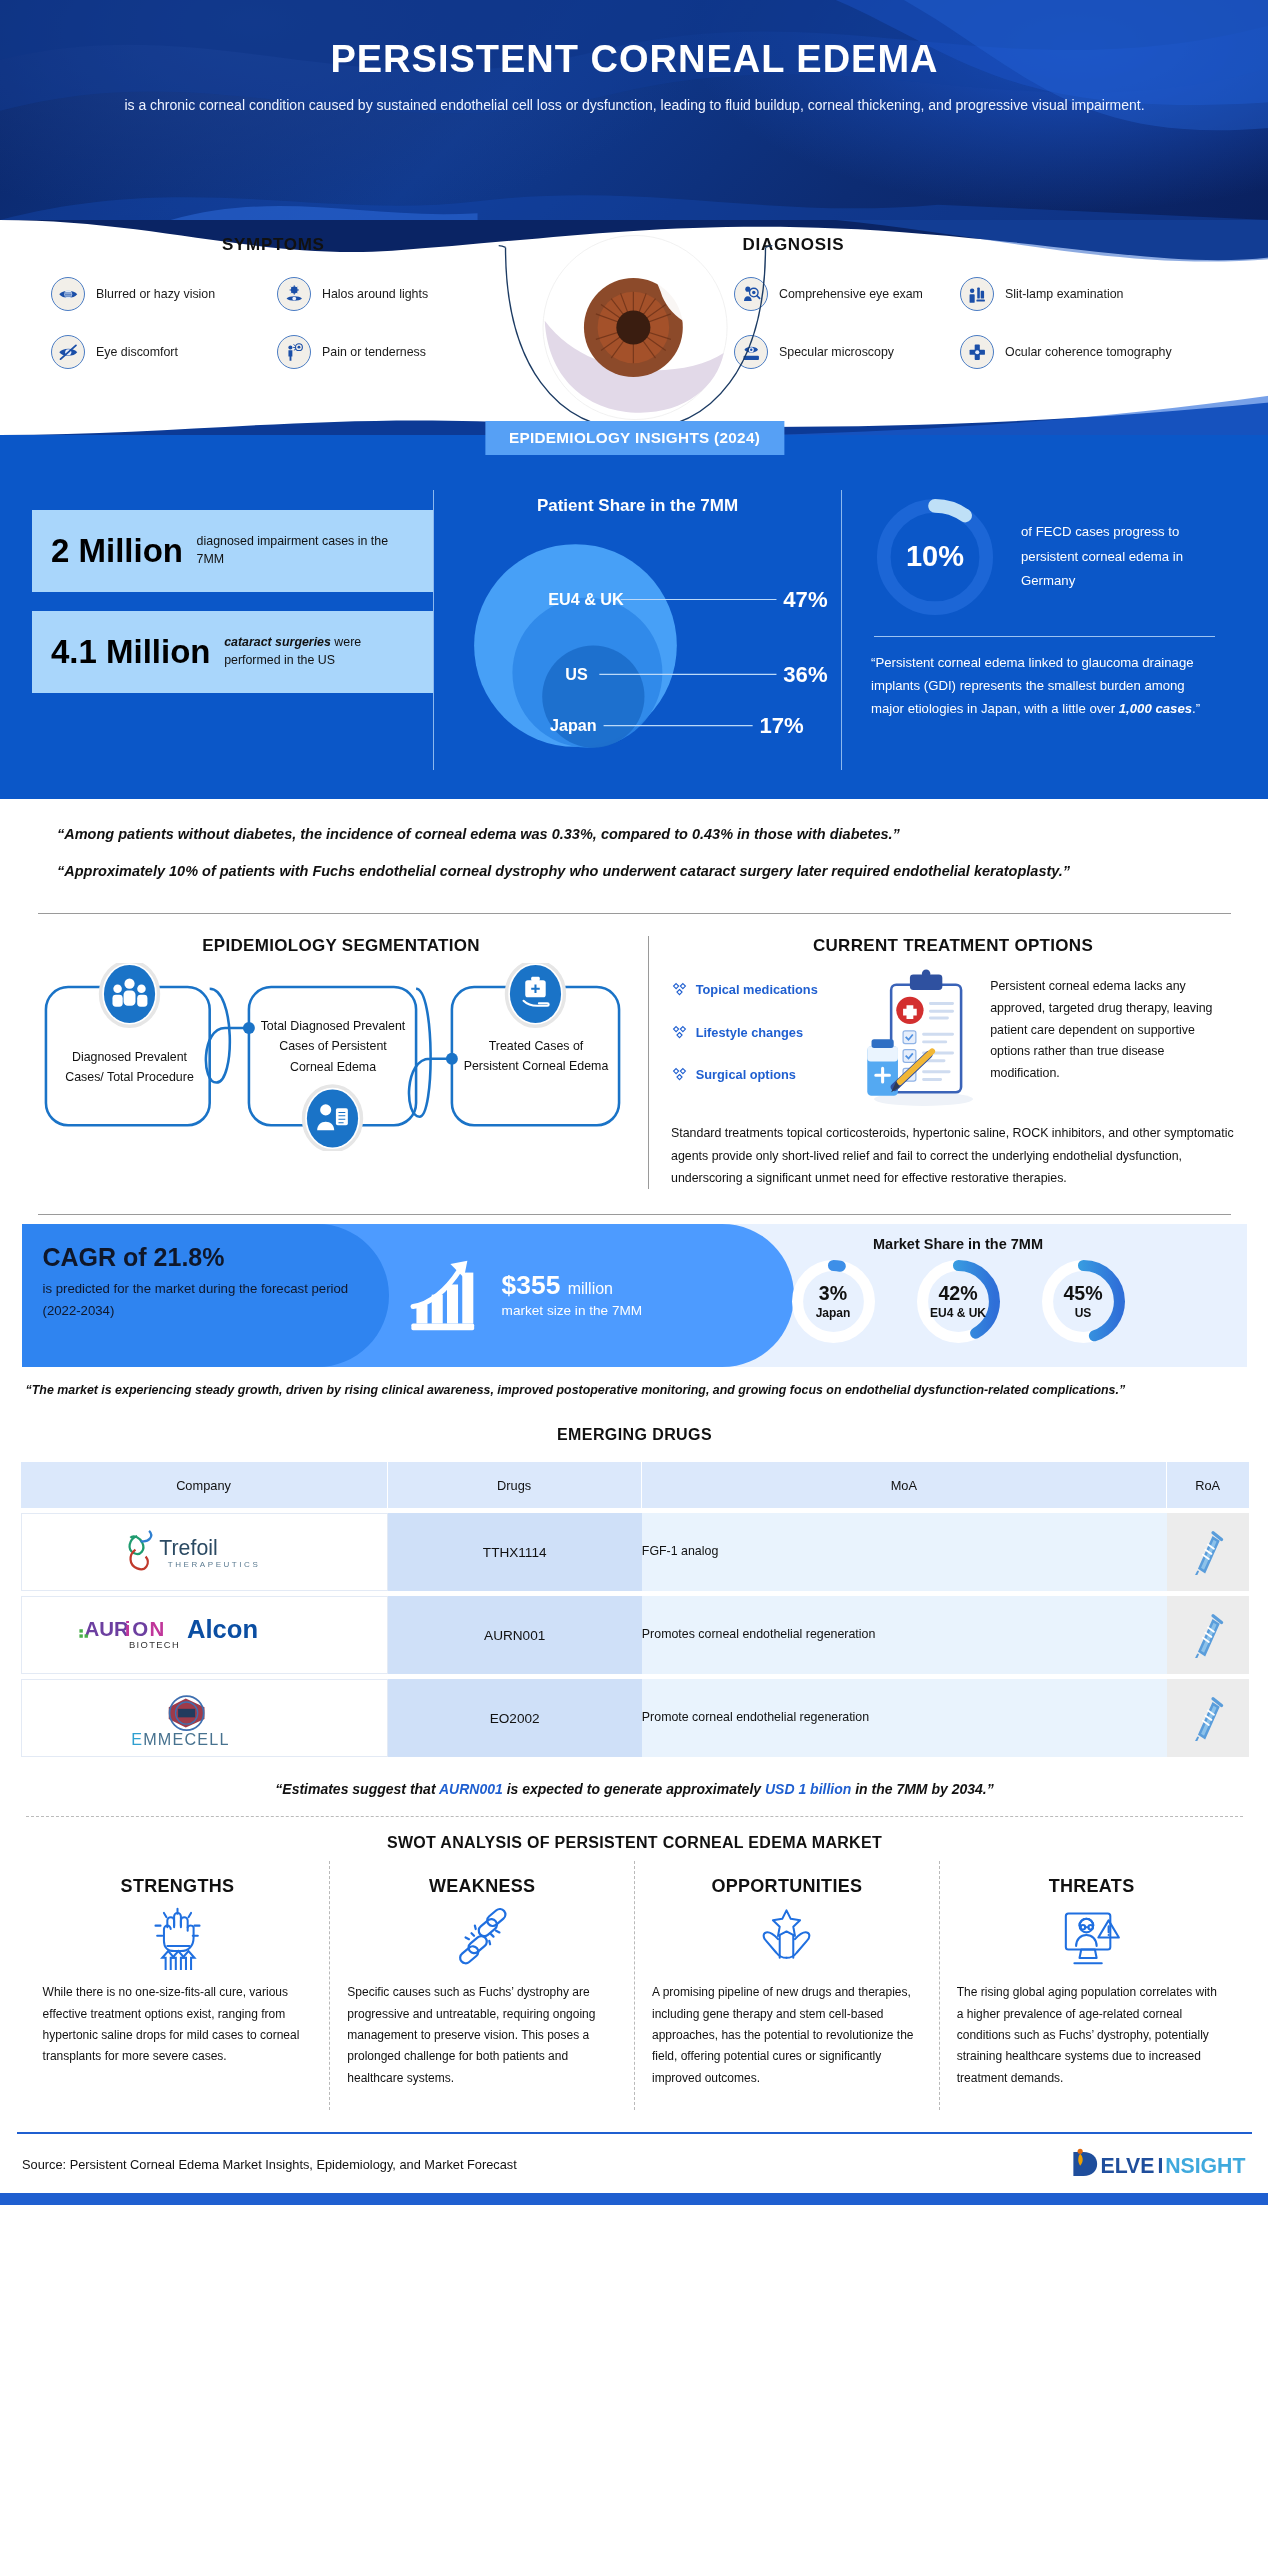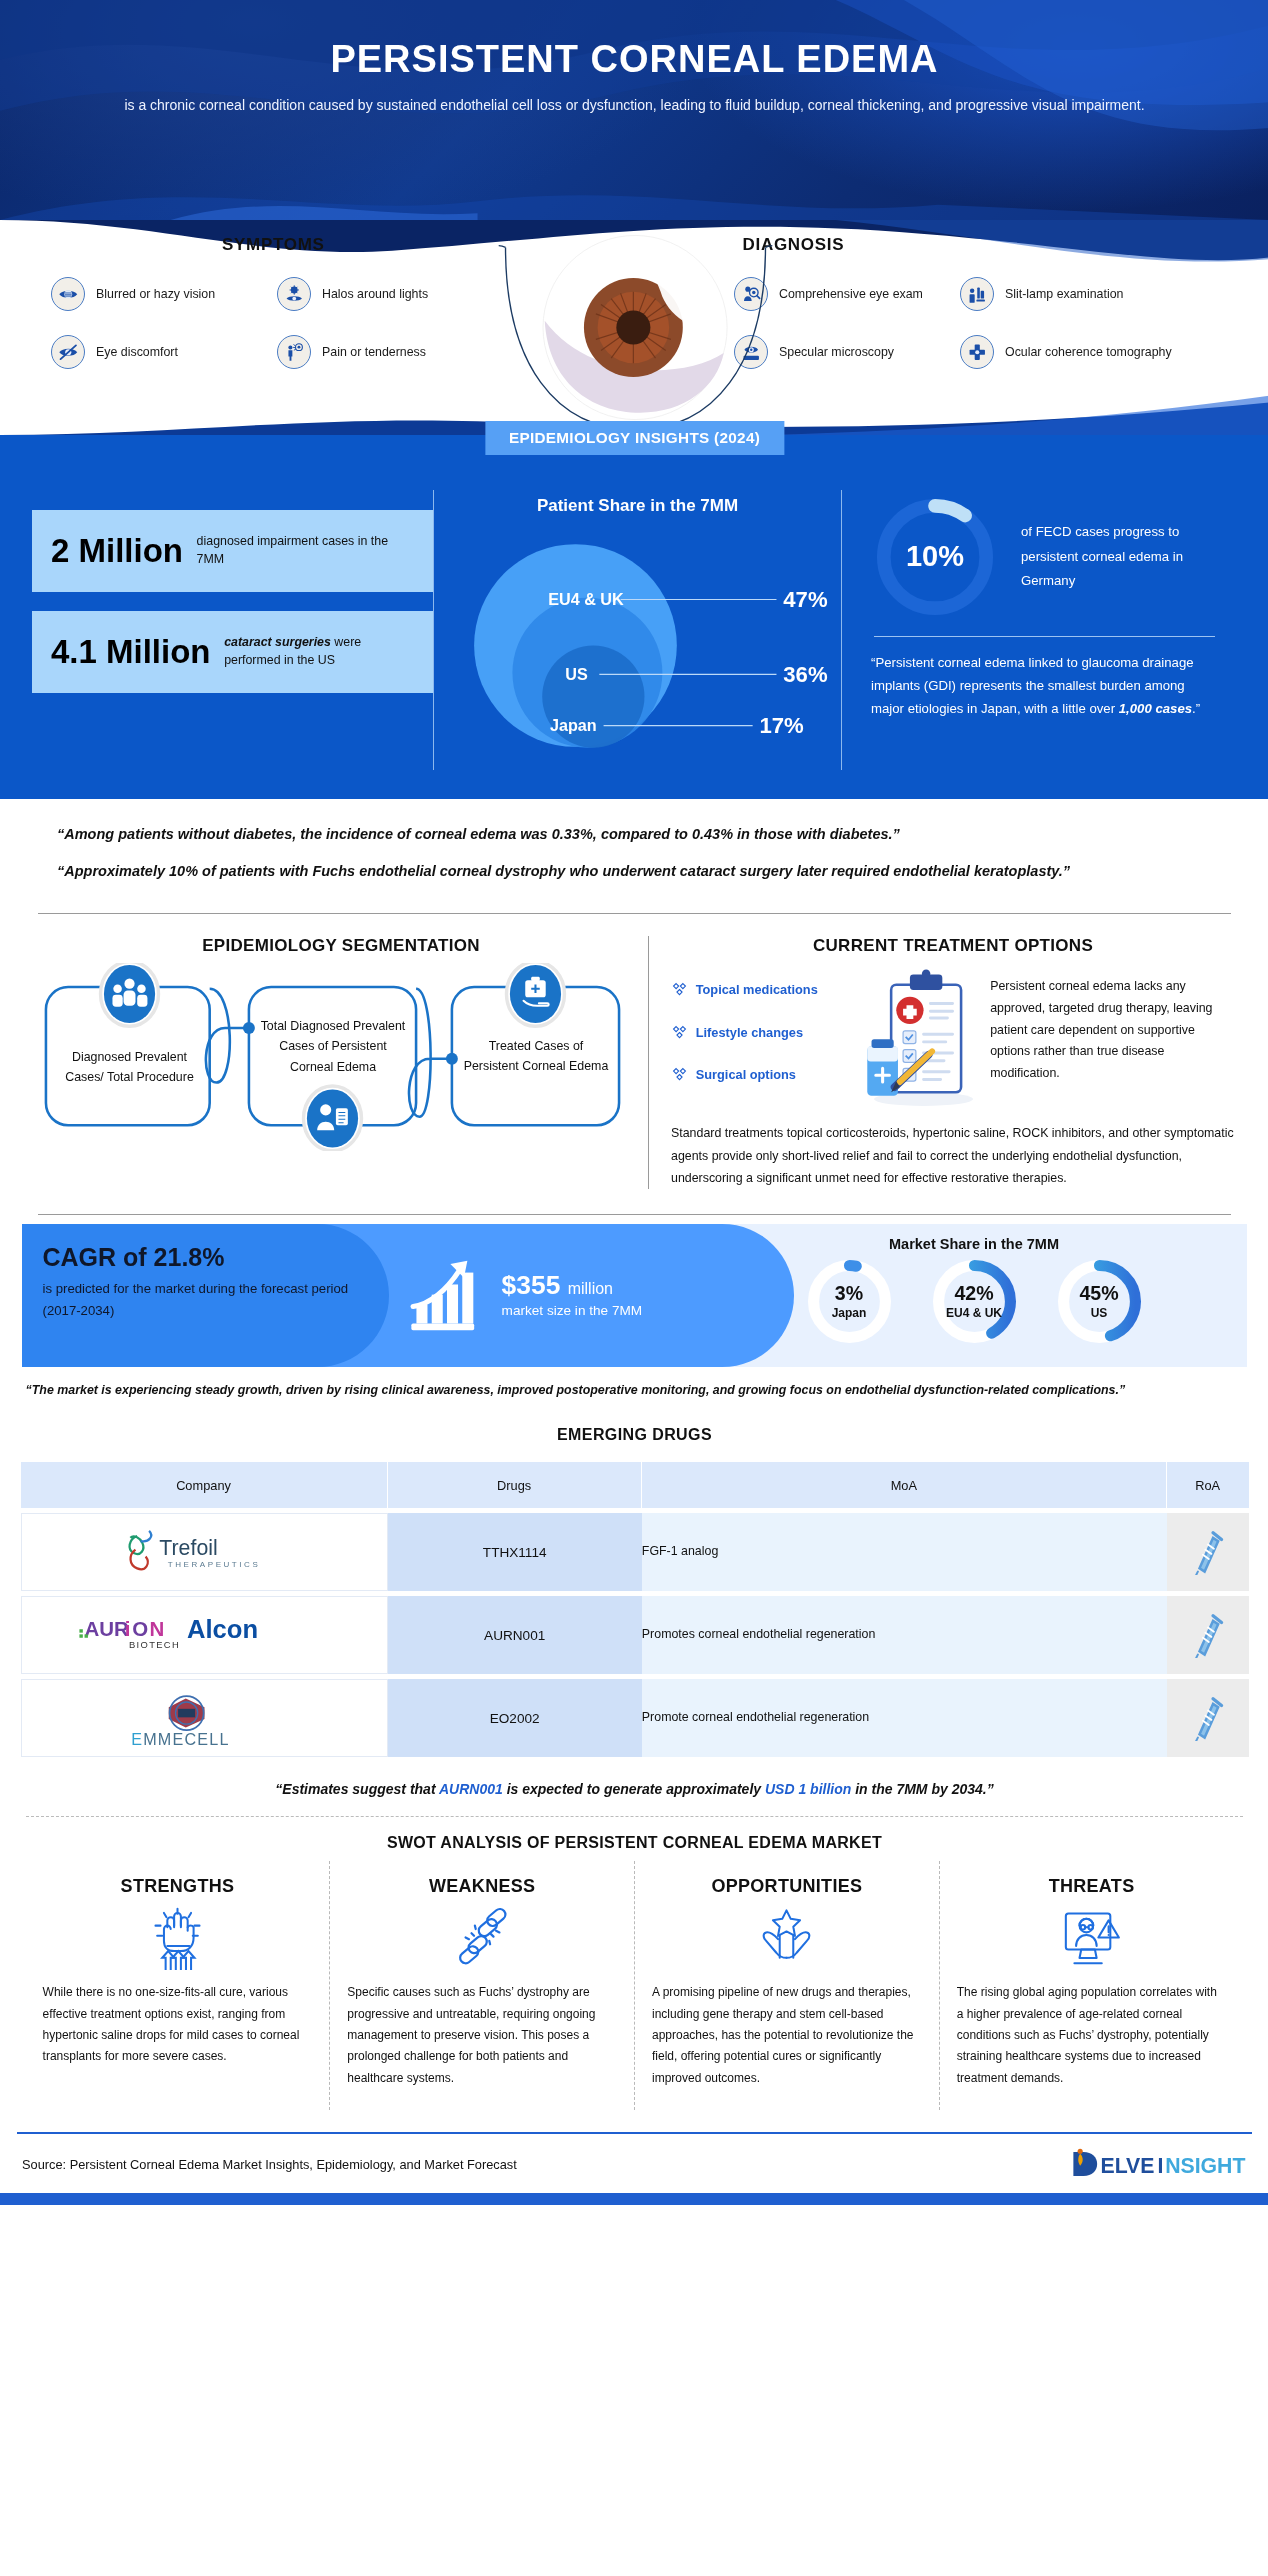--- a/index.html
+++ b/index.html
@@ -161,7 +161,7 @@
     position: absolute; right: 0; top: 0; width: 955px; height: 143px;
     background: #e8f1fe; border-radius: 111px 0 0 111px; z-index: 1;
   }
-  .mkt-share-wrap { position: absolute; right: 0; top: 0; width: 546px; height: 105px; z-index: 4; }
+  .mkt-share-wrap { position: absolute; right: 16px; top: 0; width: 546px; height: 105px; z-index: 4; }
   .mkt-share-title { text-align: center; font-size: 14.5px; font-weight: bold; padding-top: 12px; color: #111; }
   .mkt-donuts { display: flex; justify-content: center; gap: 36px; margin-top: 5.1px; }
   .donut { position: relative; width: 89px; height: 89px; }

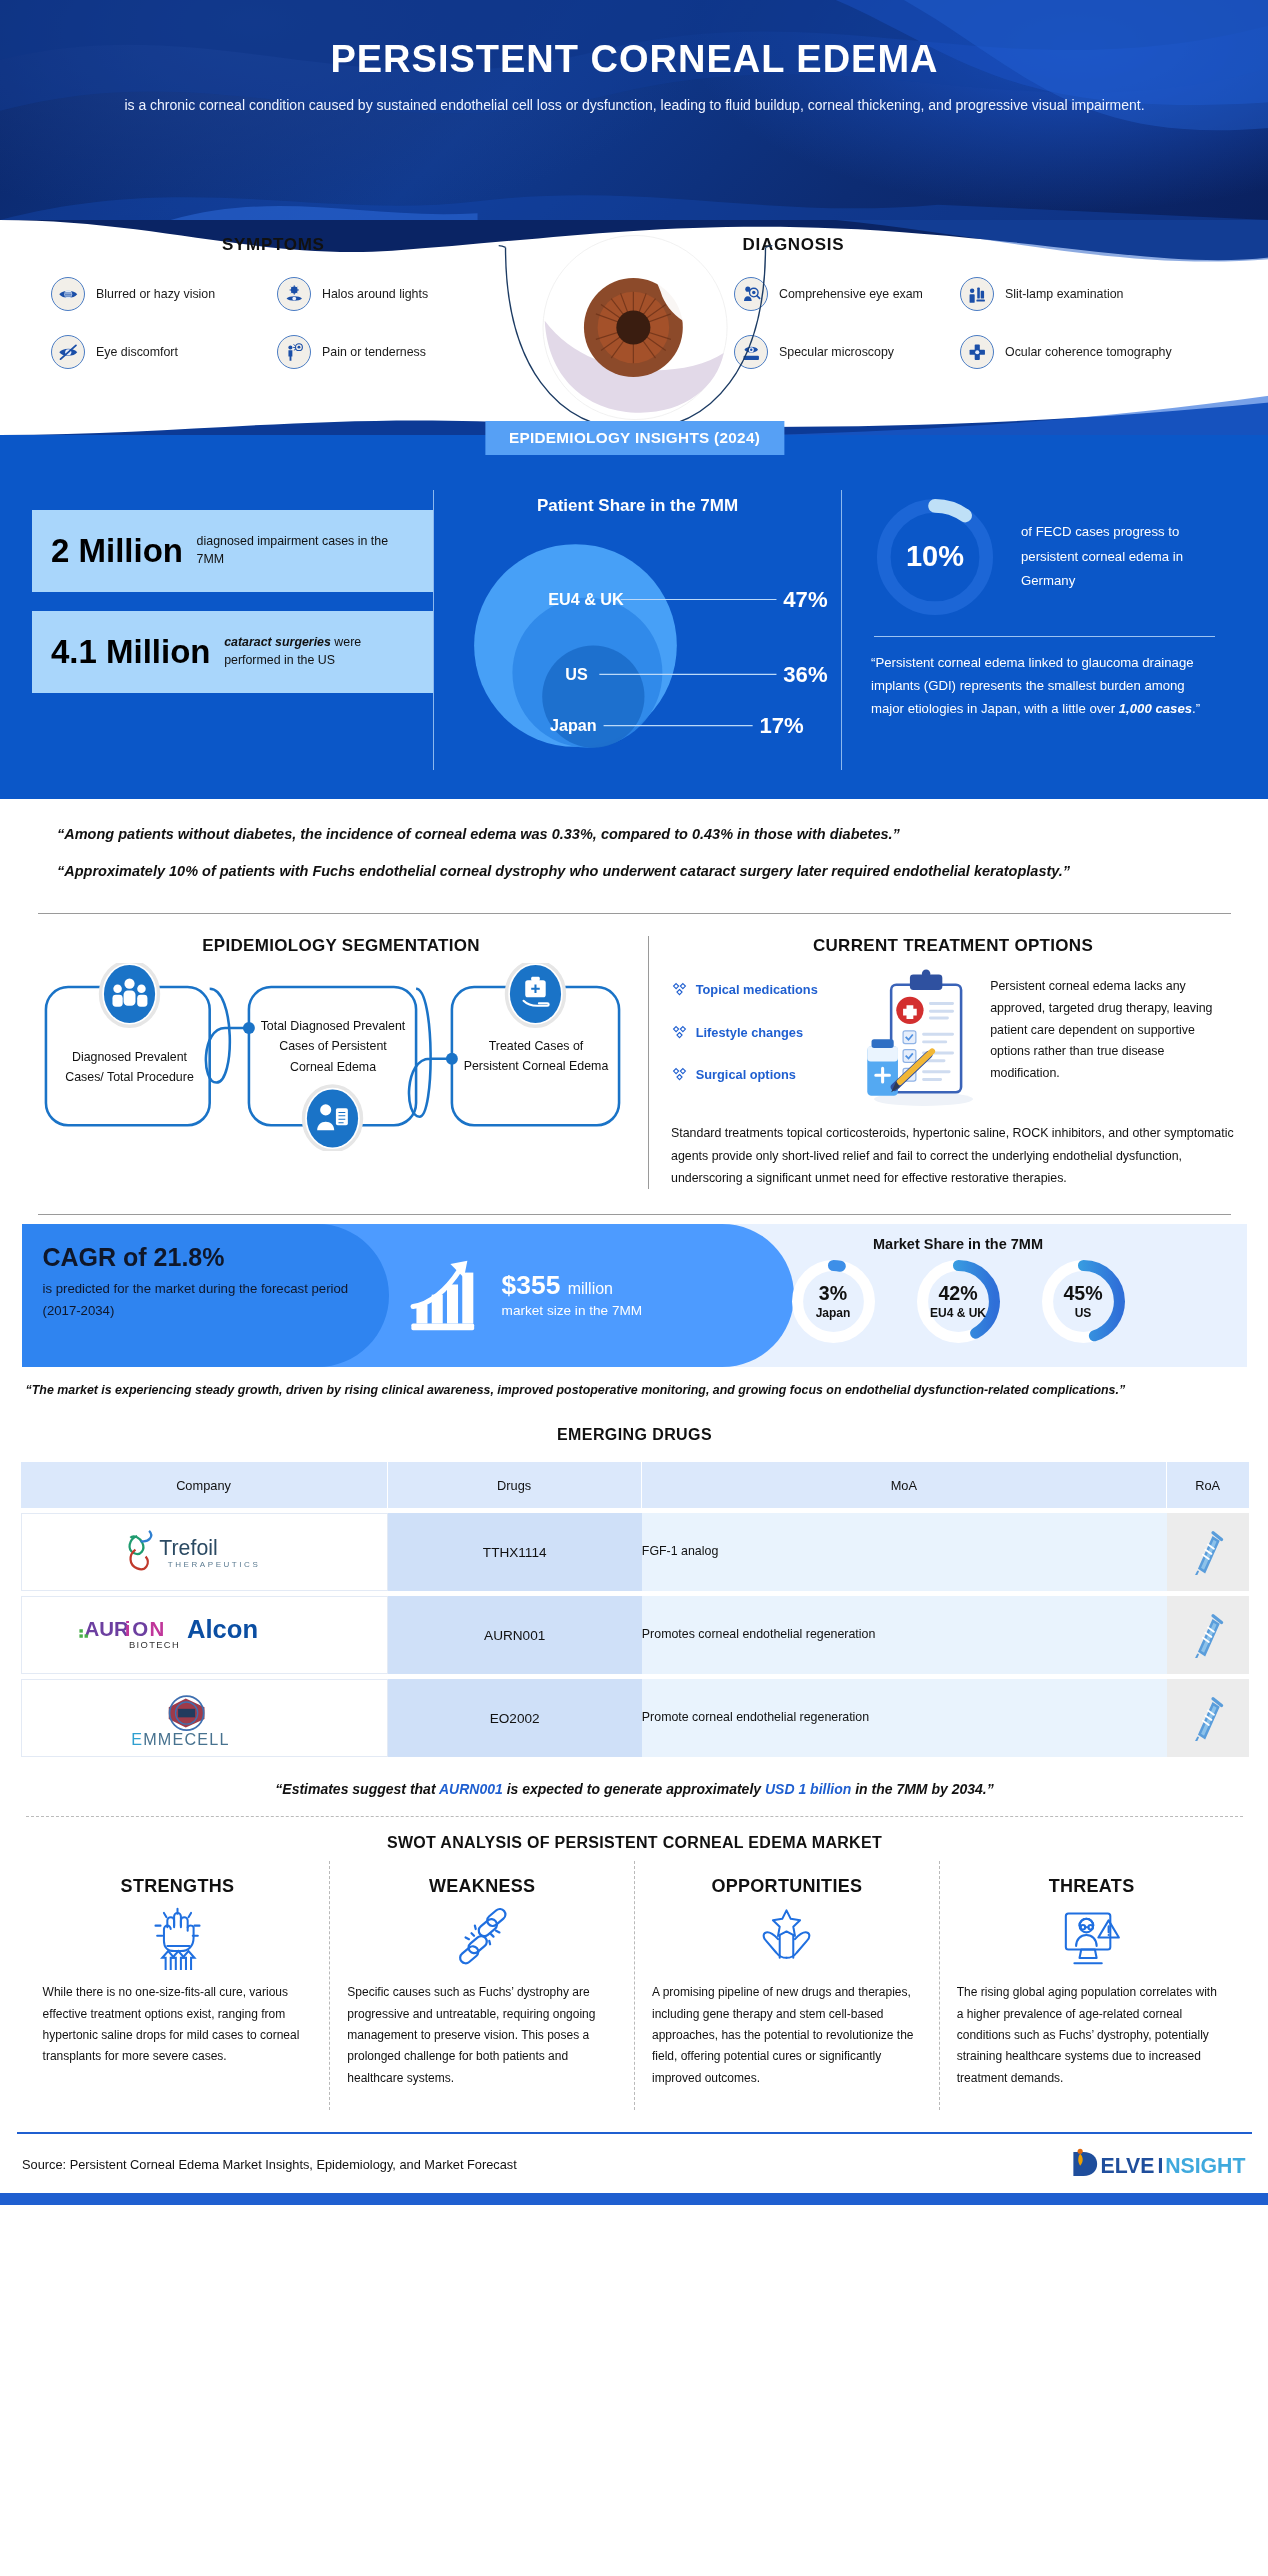--- a/index.html
+++ b/index.html
@@ -601,7 +601,7 @@
     </div>
     <div class="mkt-blue-left">
       <div class="mkt-cagr">CAGR of 21.8%</div>
-      <div class="mkt-cagr-sub">is predicted for the market during the forecast period (2017-2034)</div>
+      <div class="mkt-cagr-sub">is predicted for the market during the forecast period (2022-2034)</div>
     </div>
 
     <div class="mkt-share-wrap">

